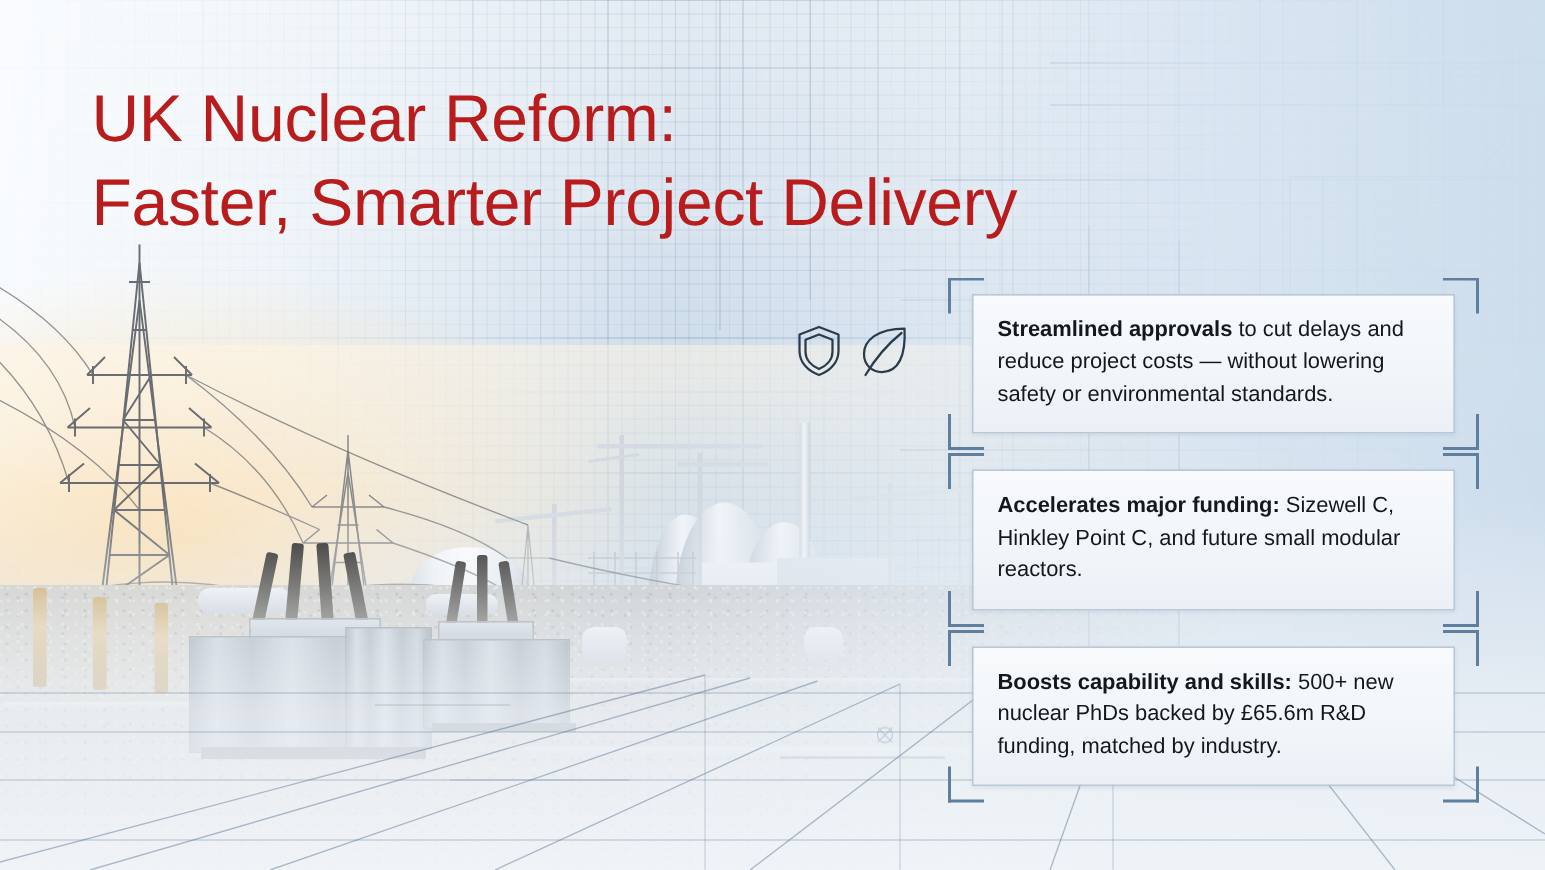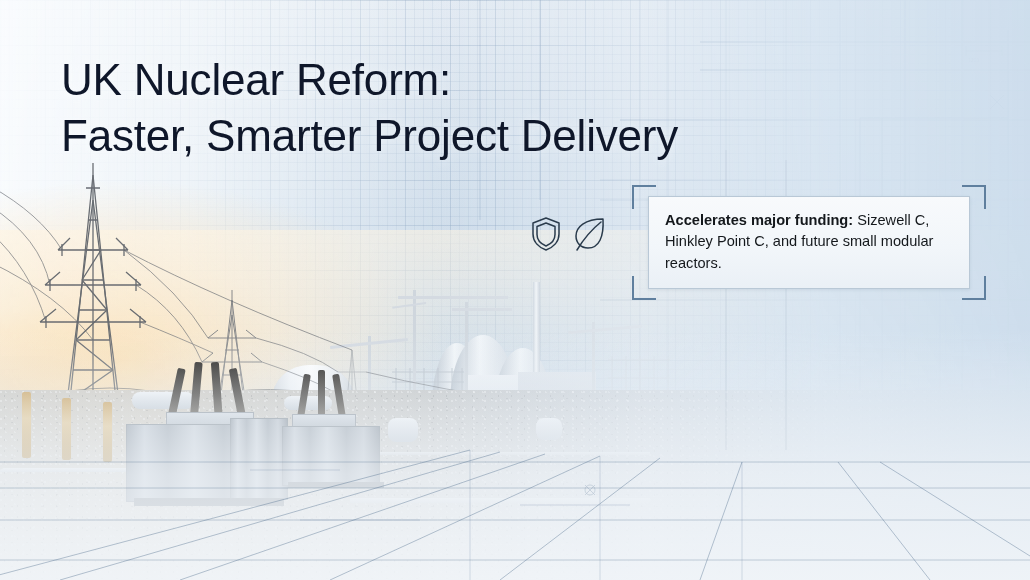--- a/index.html
+++ b/index.html
@@ -128,7 +128,7 @@
   
   #title{
     position:absolute;left:61px;top:52px;
-    color:#0f172a;
+    color:#b91c1c;
     font-size:44px;line-height:1.28;
     font-weight:400;letter-spacing:-.2px;
     white-space:pre-line;

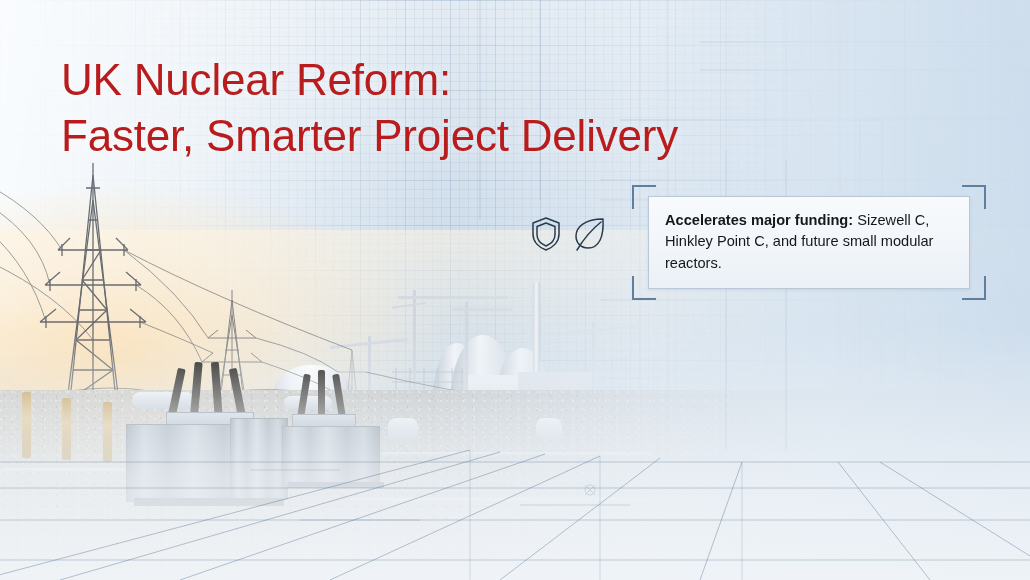--- a/index.html
+++ b/index.html
@@ -388,6 +388,15 @@
 
   <div id="cards">
 
+    <div class="cardwrap">
+      <span class="br tl"></span>
+      <span class="br tr"></span>
+      <span class="br bl"></span>
+      <span class="br br2"></span>
+      <div class="card">
+        <p><b>Streamlined approvals</b><span> to cut delays and reduce project costs — without lowering safety or environmental standards.</span></p>
+      </div>
+    </div>
 
     <div class="cardwrap">
       <span class="br tl"></span>

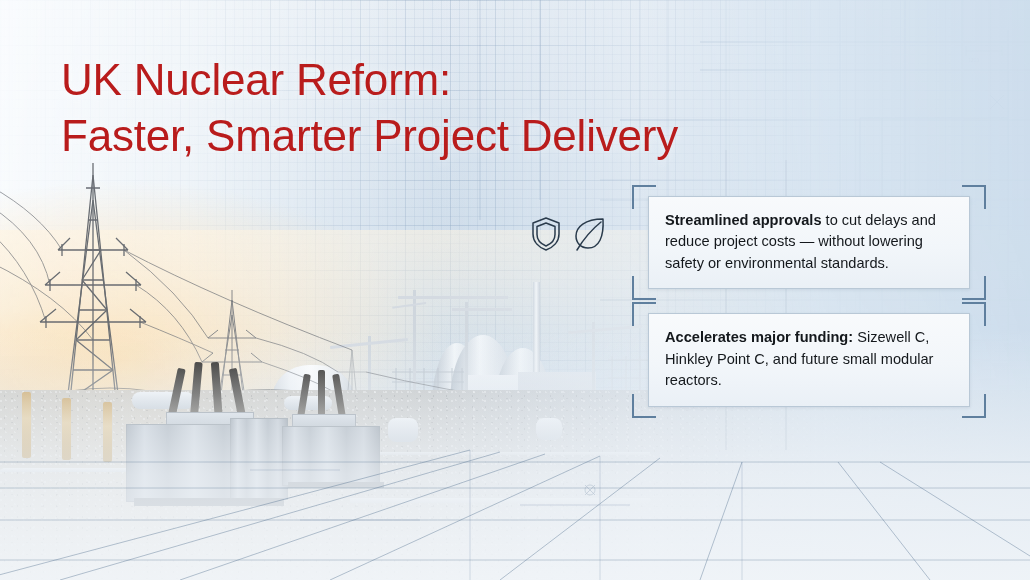--- a/index.html
+++ b/index.html
@@ -408,6 +408,15 @@
       </div>
     </div>
 
+    <div class="cardwrap">
+      <span class="br tl"></span>
+      <span class="br tr"></span>
+      <span class="br bl"></span>
+      <span class="br br2"></span>
+      <div class="card">
+        <p><b>Boosts capability and skills:</b><span> 500+ new nuclear PhDs backed by £65.6m R&amp;D funding, matched by industry.</span></p>
+      </div>
+    </div>
 
   </div>
 

